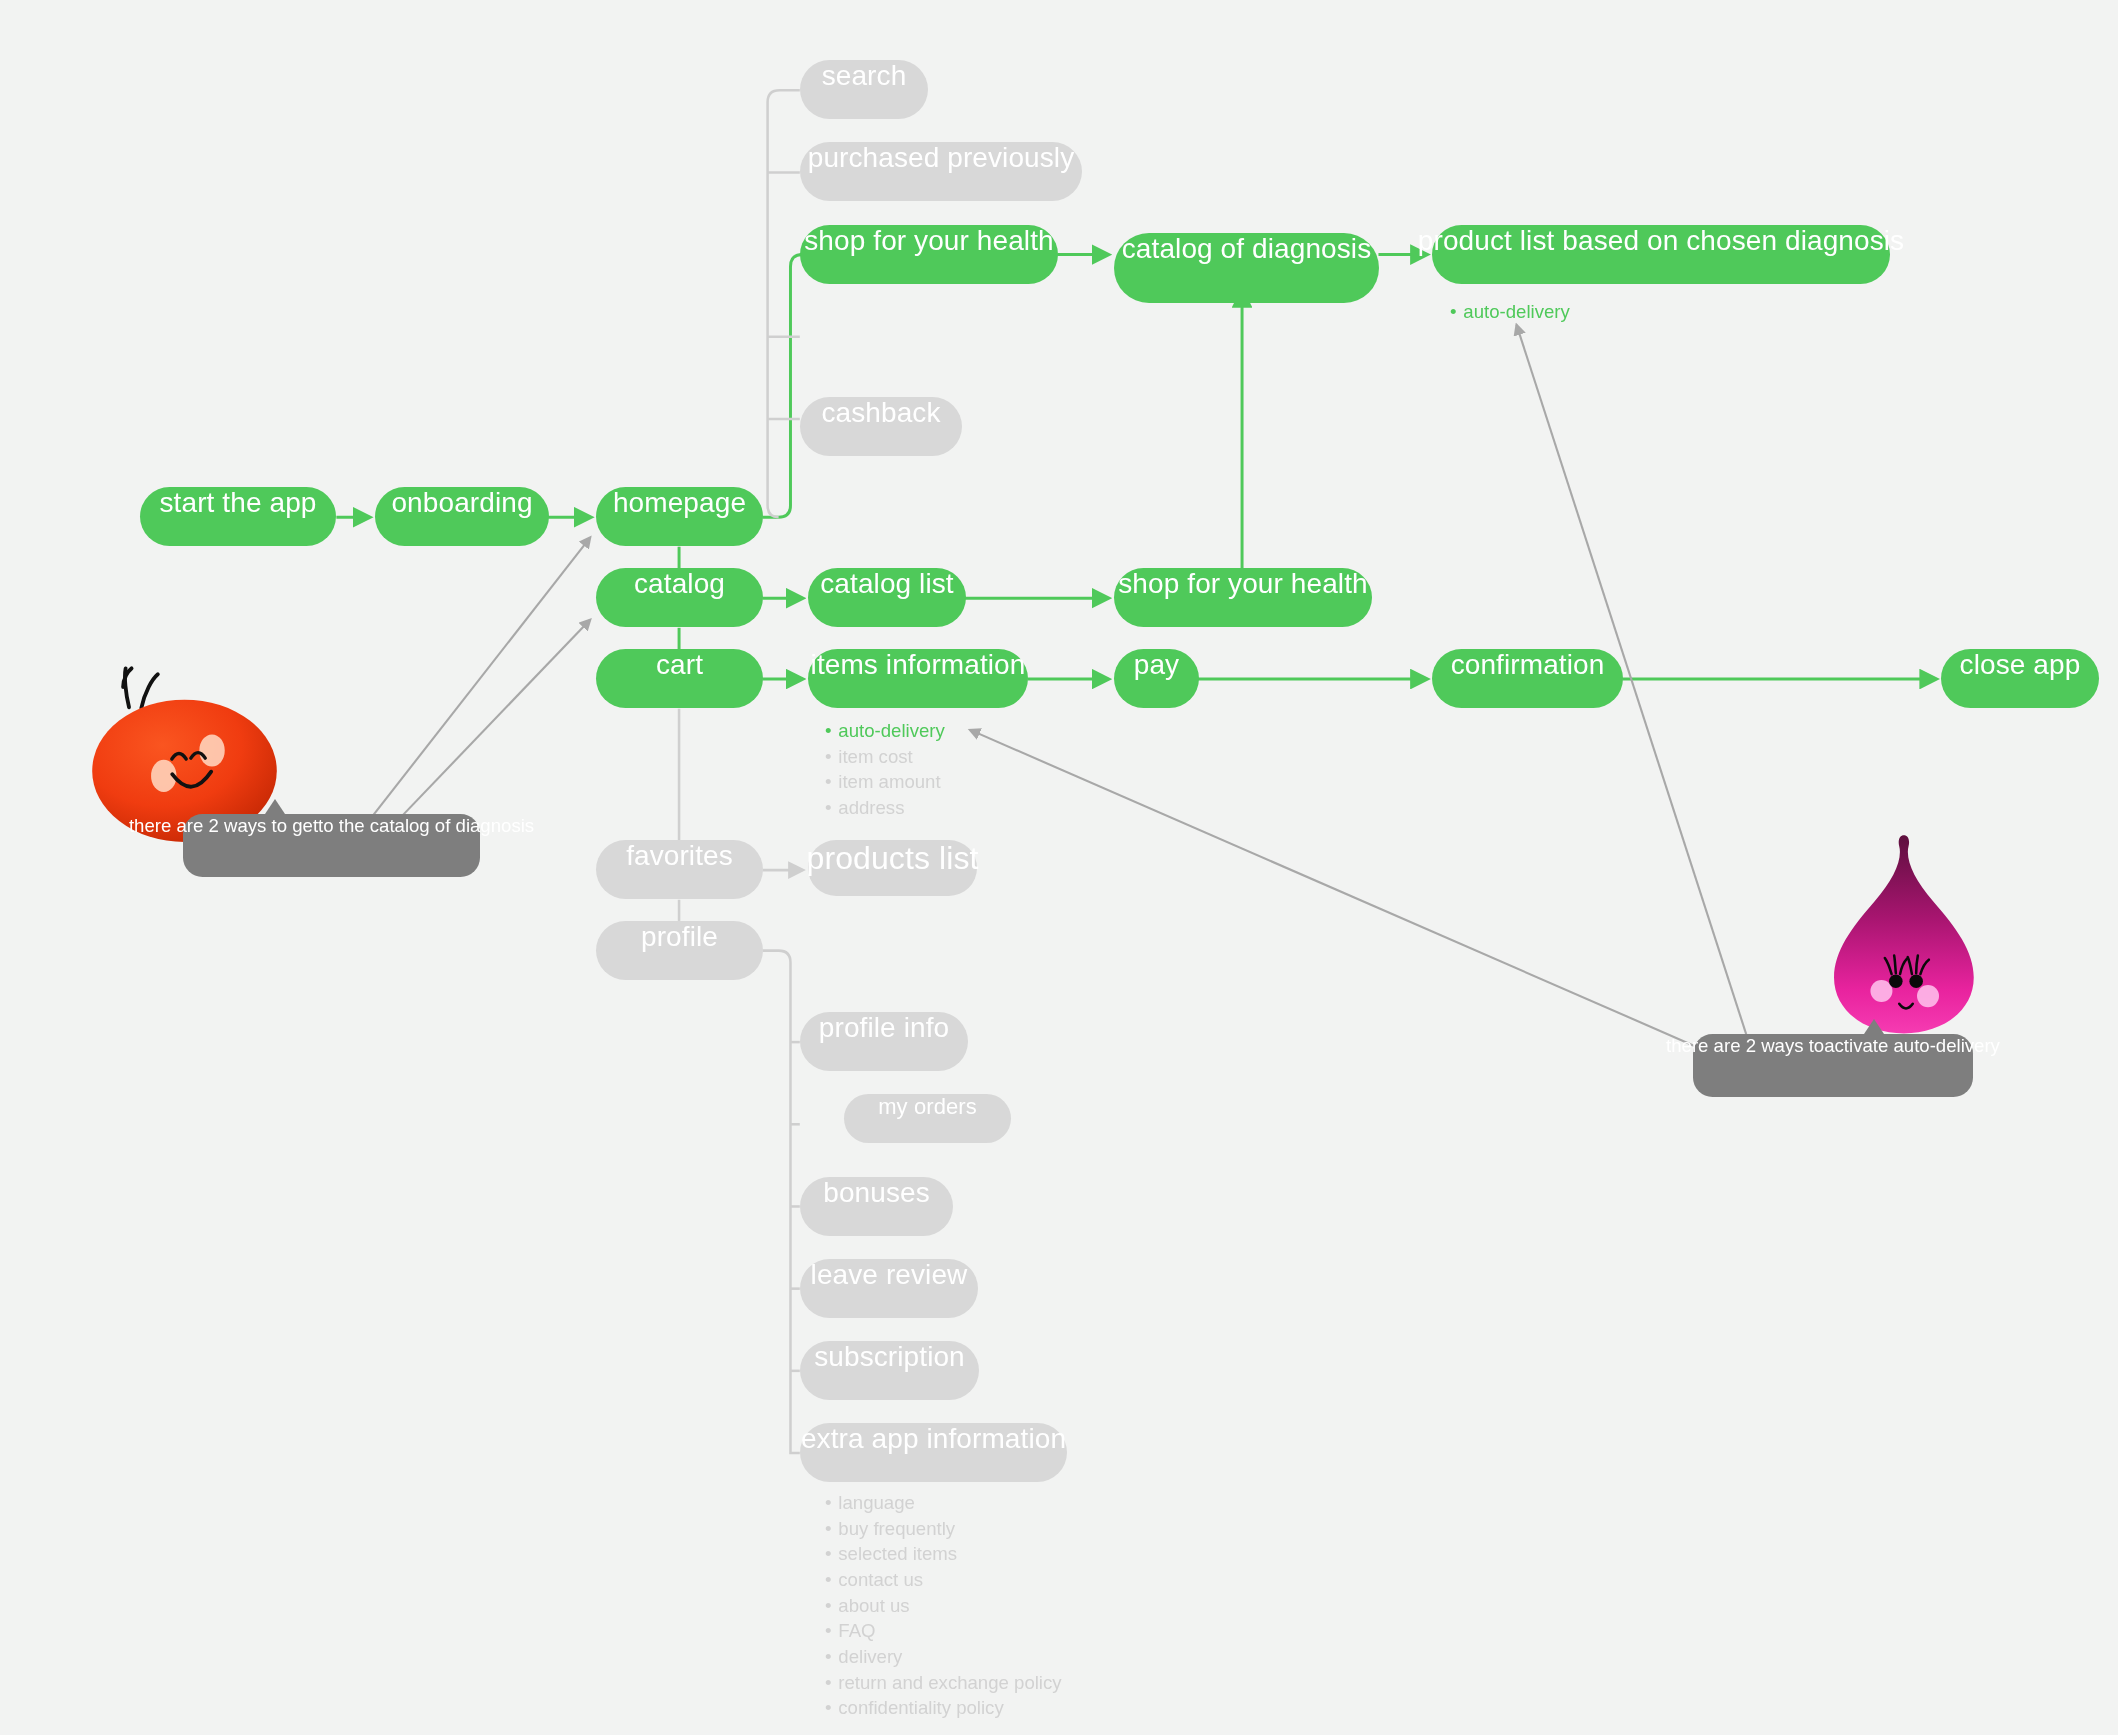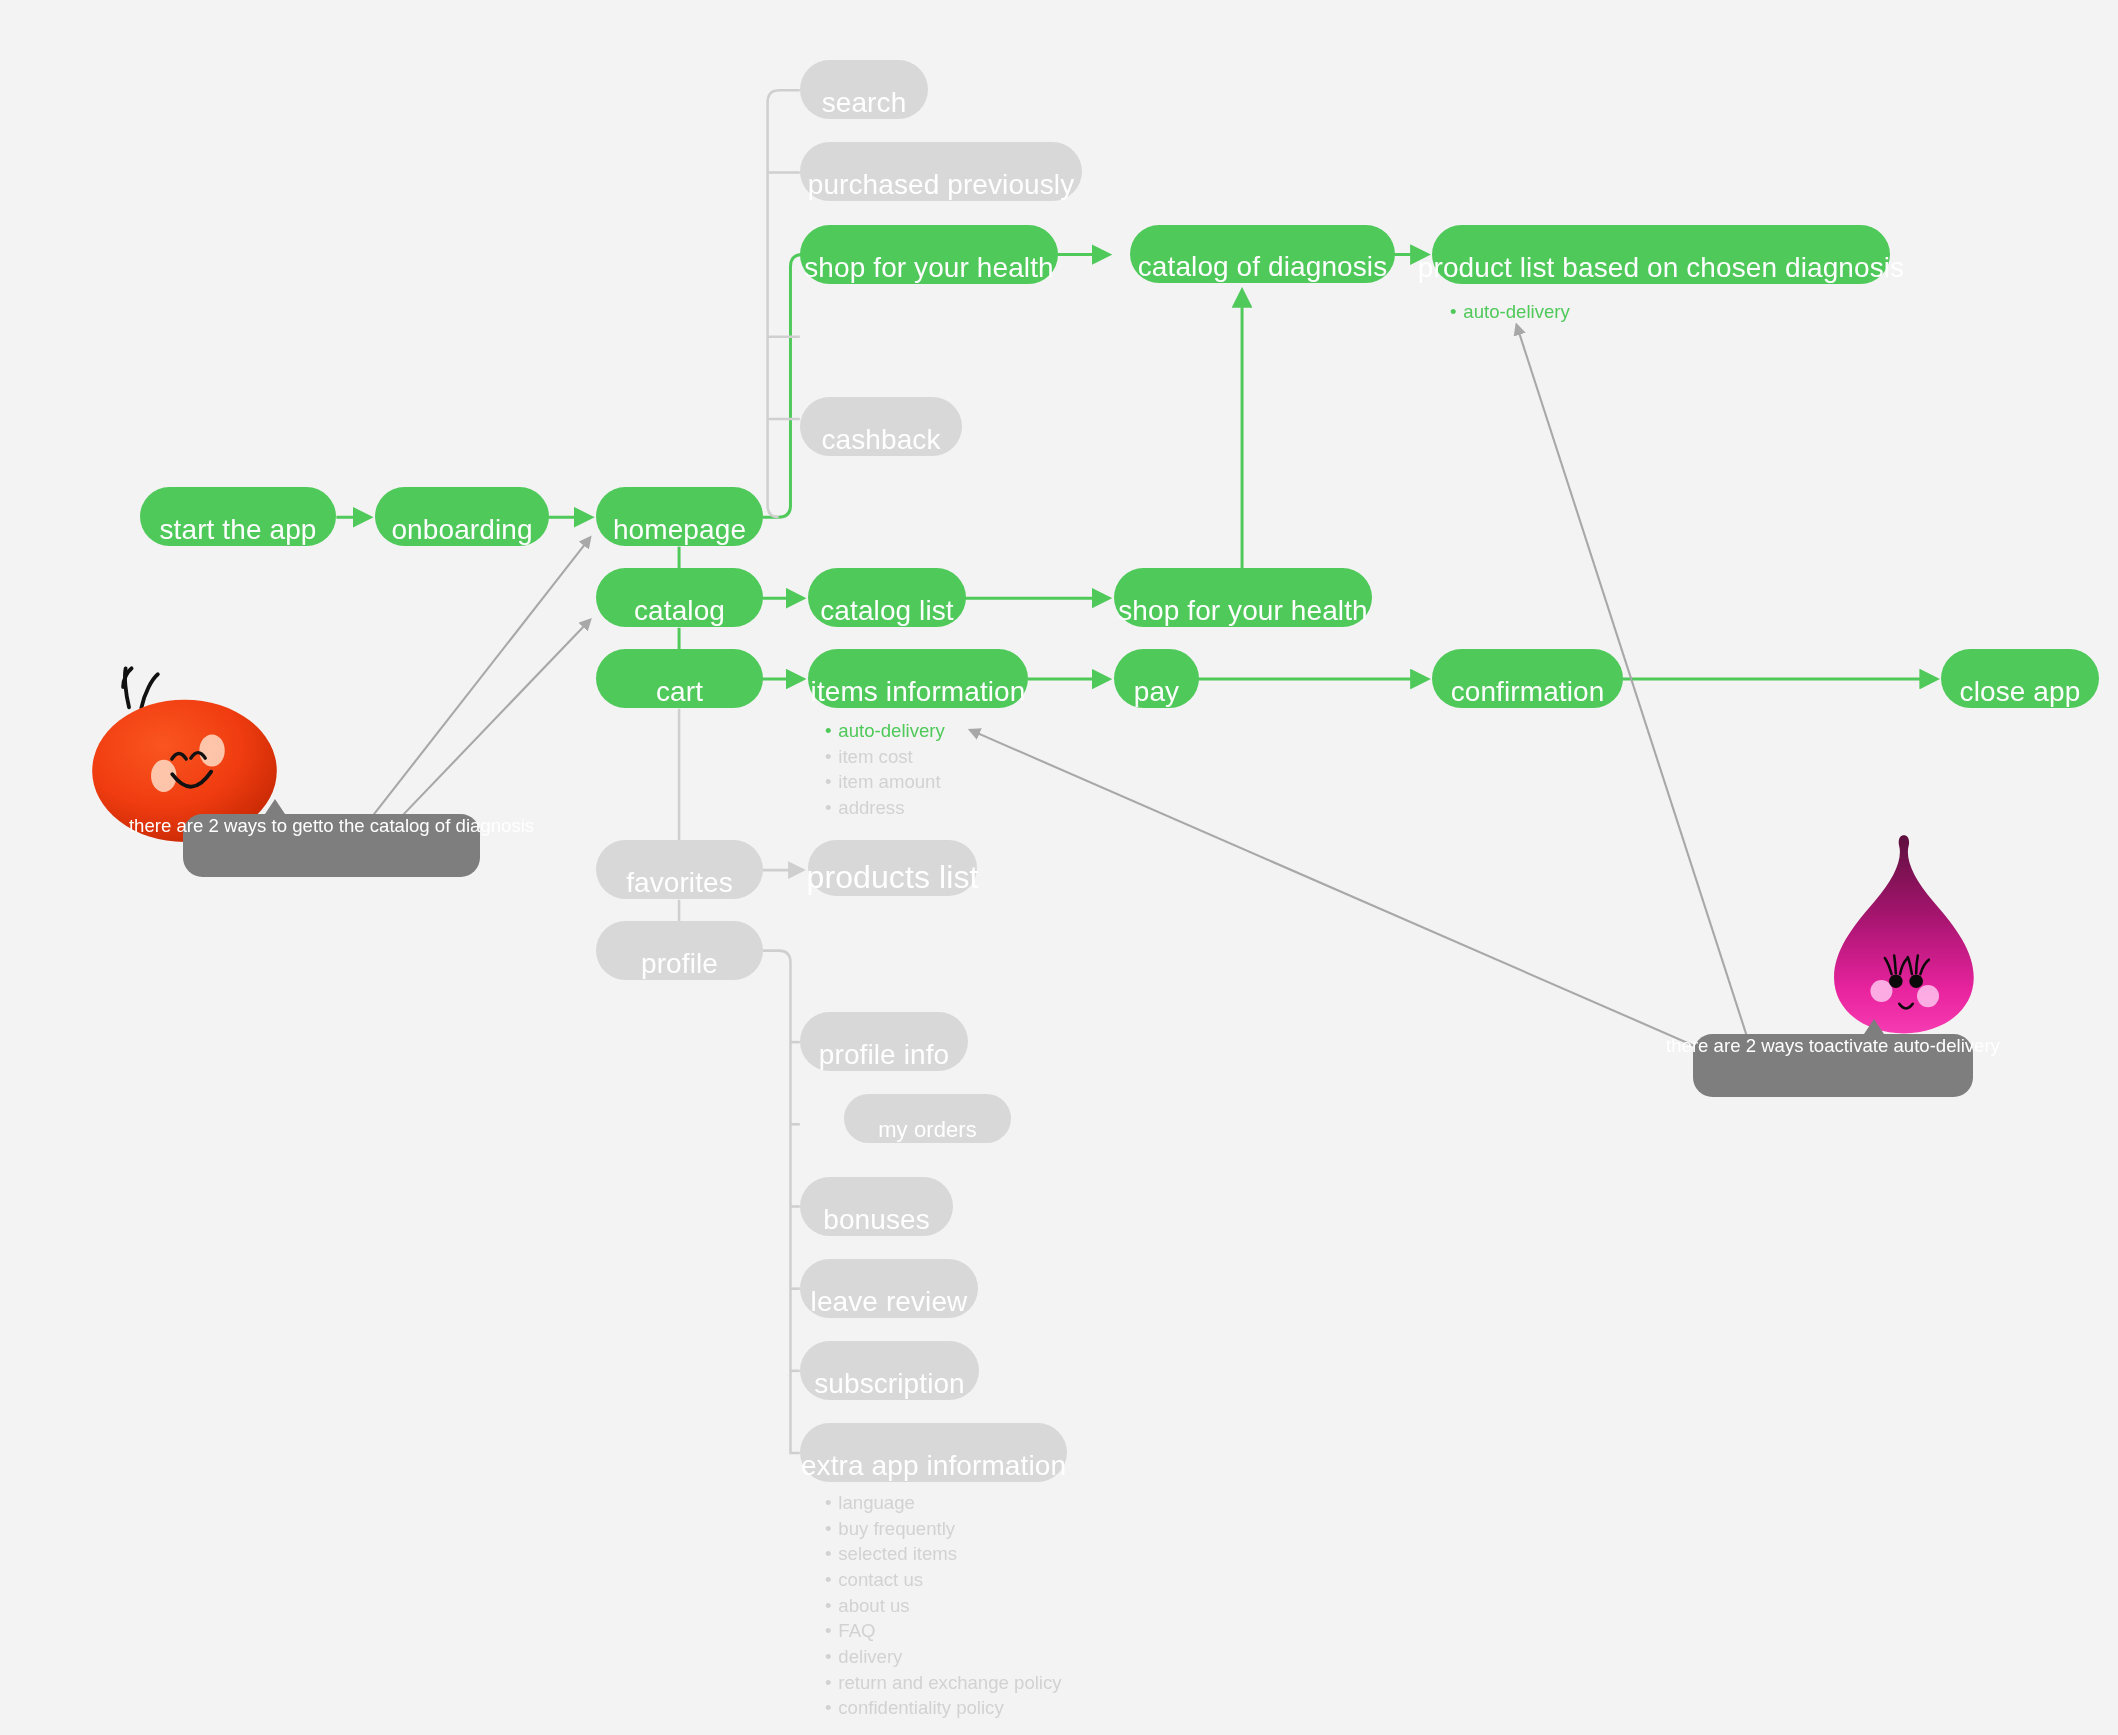--- a/index.html
+++ b/index.html
@@ -18,7 +18,7 @@
   
   .node{
     position:absolute;
-    display:flex;align-items:flex-end;justify-content:center;
+    display:flex;align-items:flex-start;justify-content:center;
     box-sizing:border-box;
     border-radius:423px;
     color:#FFFFFF;

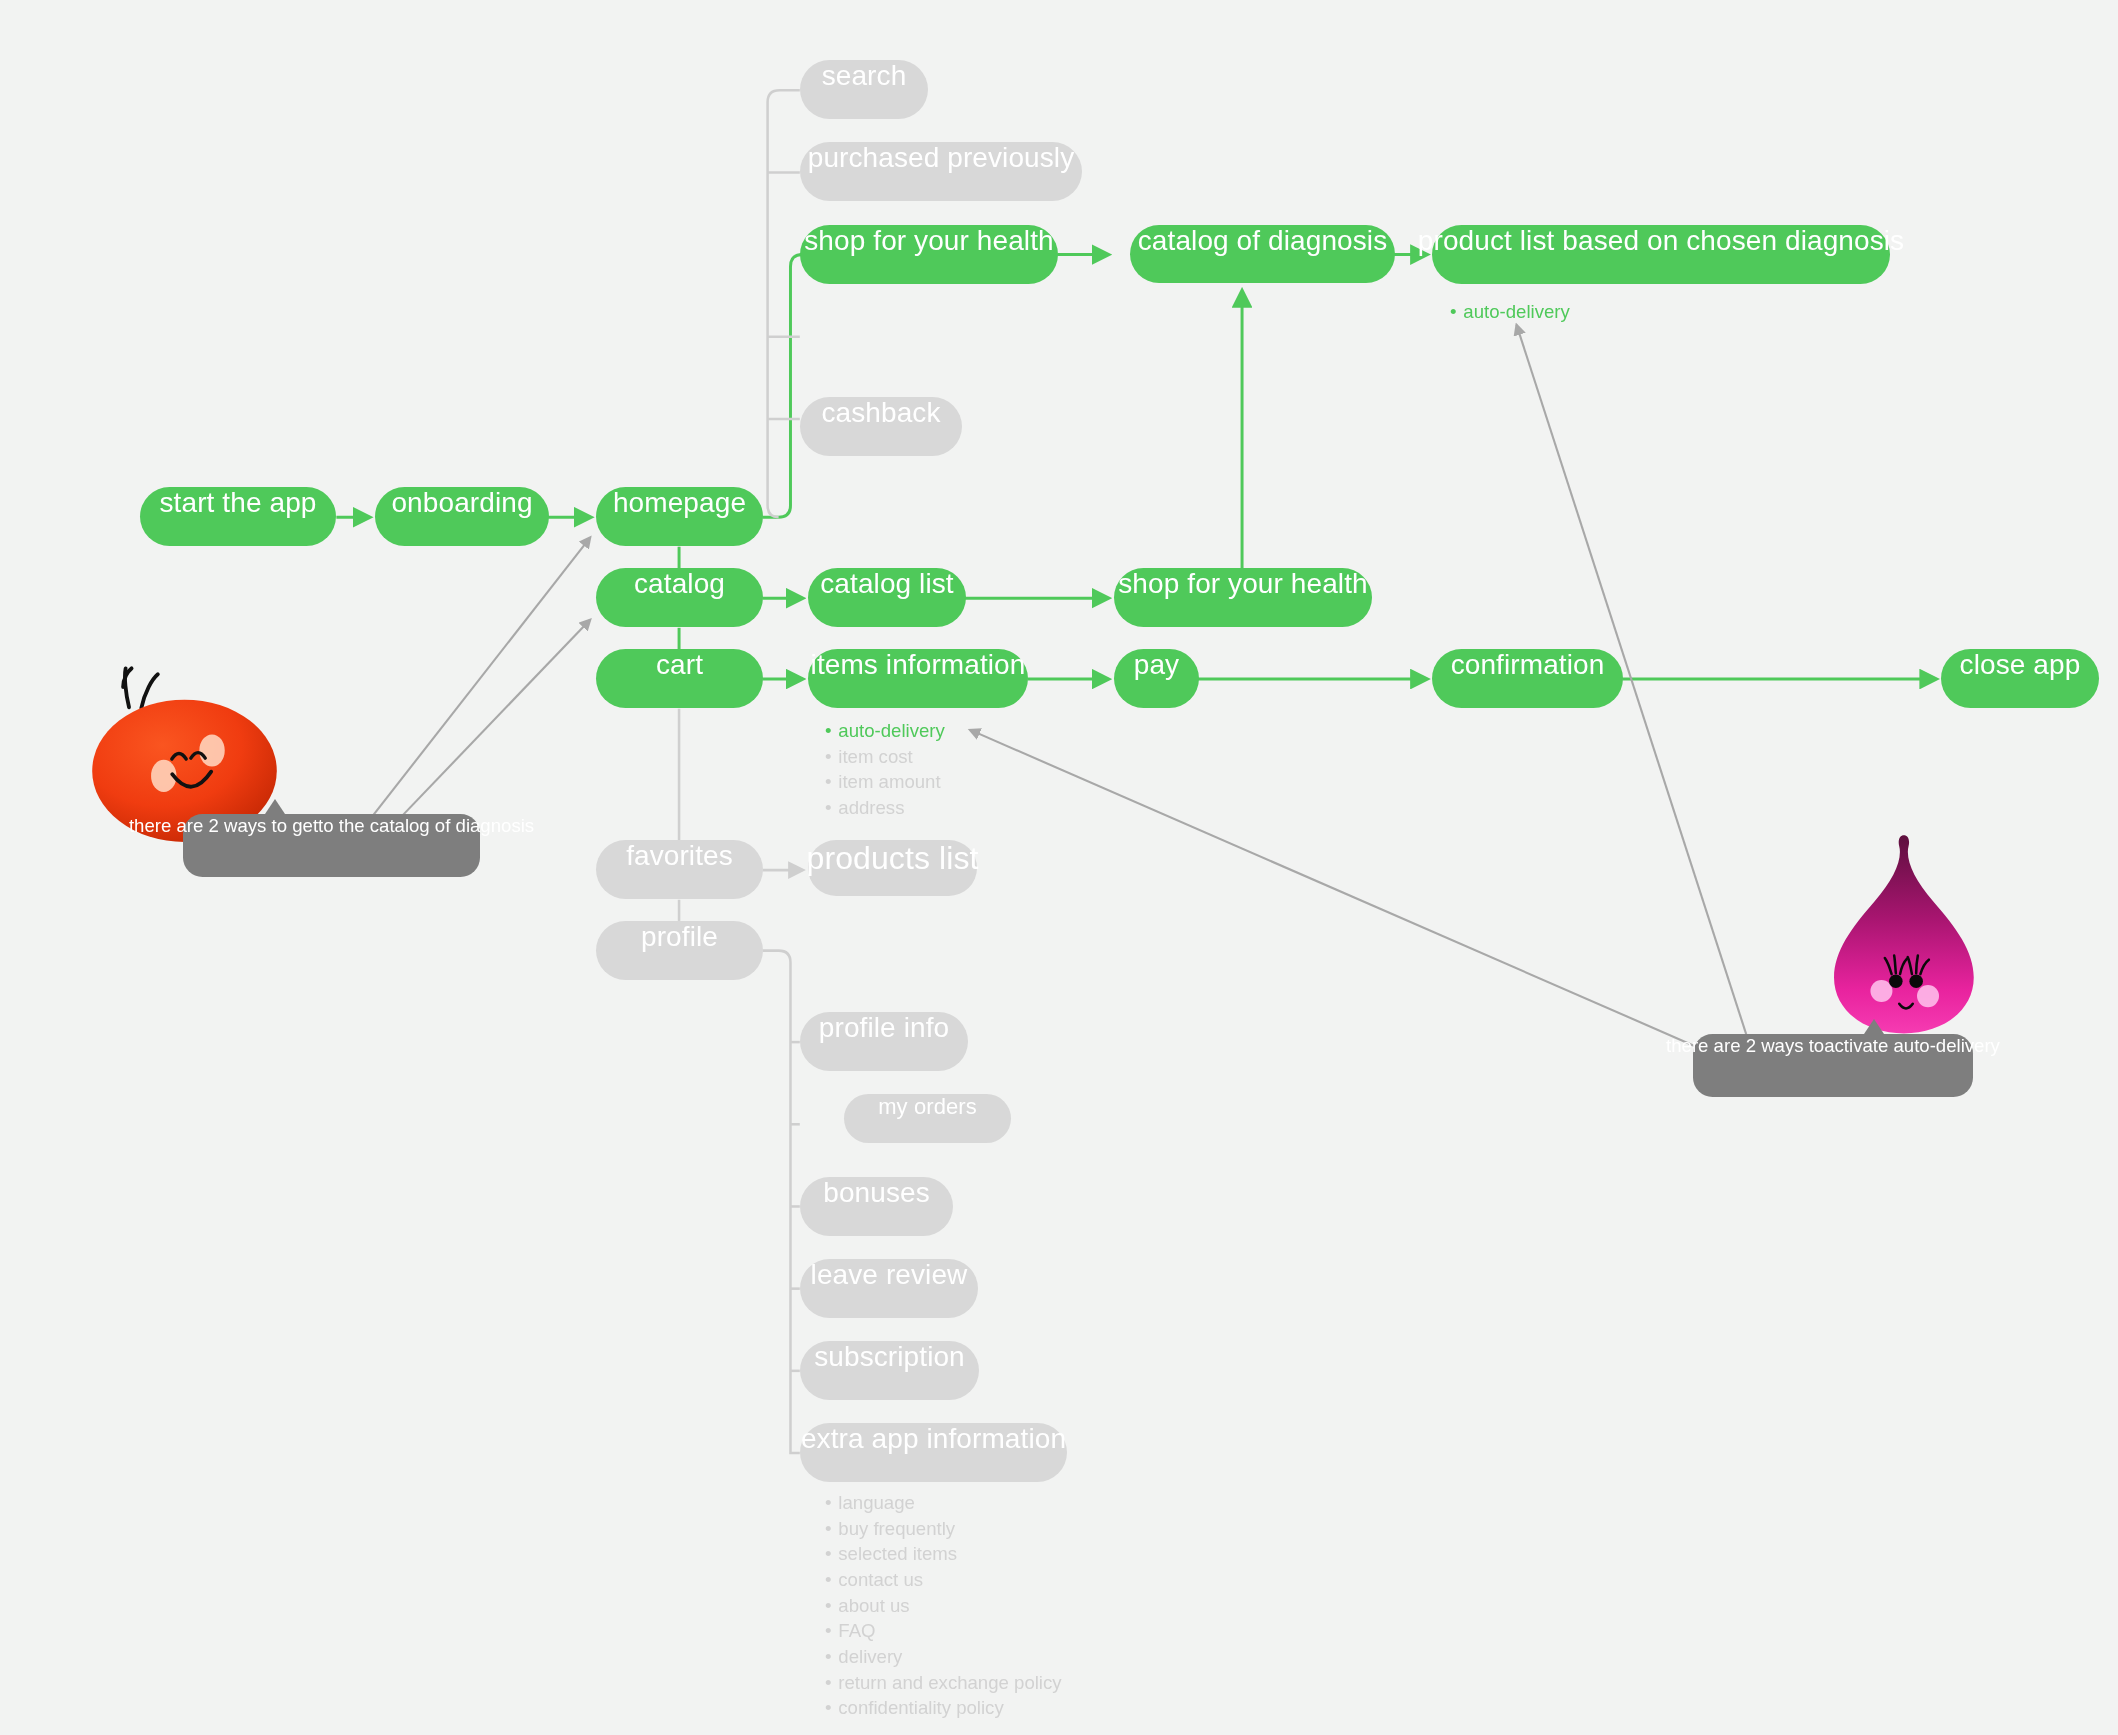--- a/index.html
+++ b/index.html
@@ -205,7 +205,7 @@
     <span>cashback</span>
   </div>
 
-  <div class="node green" style="left:1114px;top:225px;width:265px;height:58px;font-size:28px;margin-left:16px;">
+  <div class="node green" style="left:1114px;top:233px;width:265px;height:70px;font-size:28px;">
     <span>catalog of diagnosis</span>
   </div>
   <div class="node green" style="left:1432px;top:225px;width:458px;height:59px;font-size:28px;">

